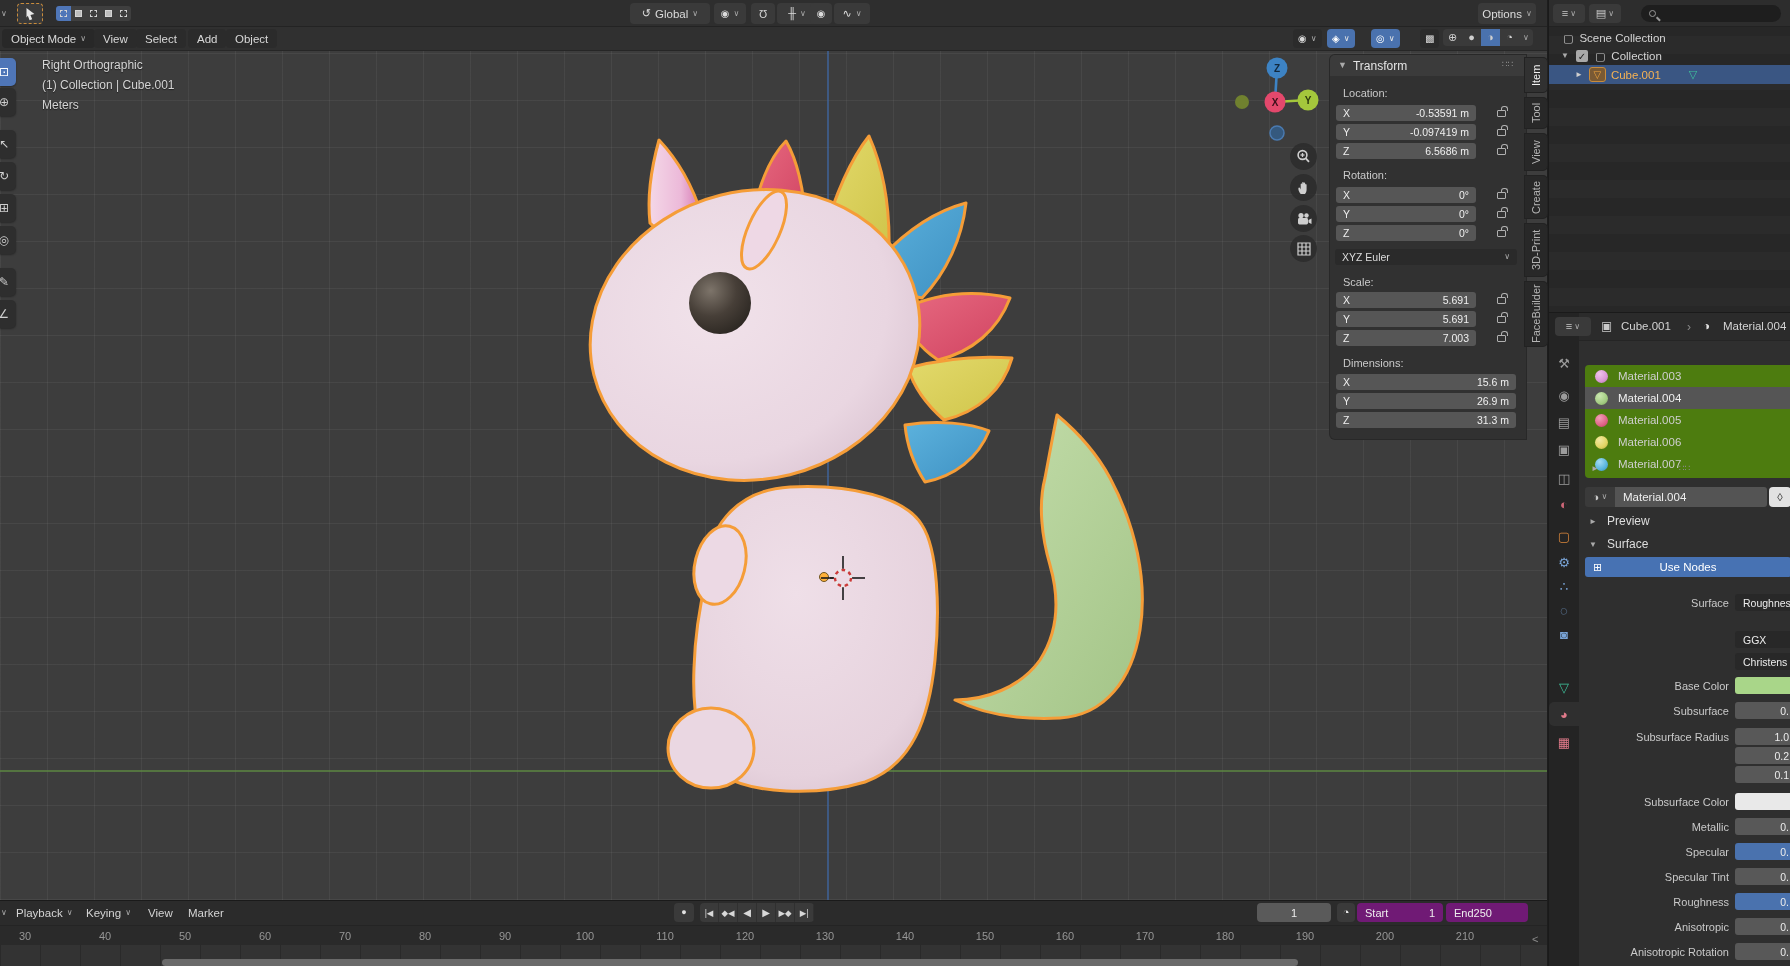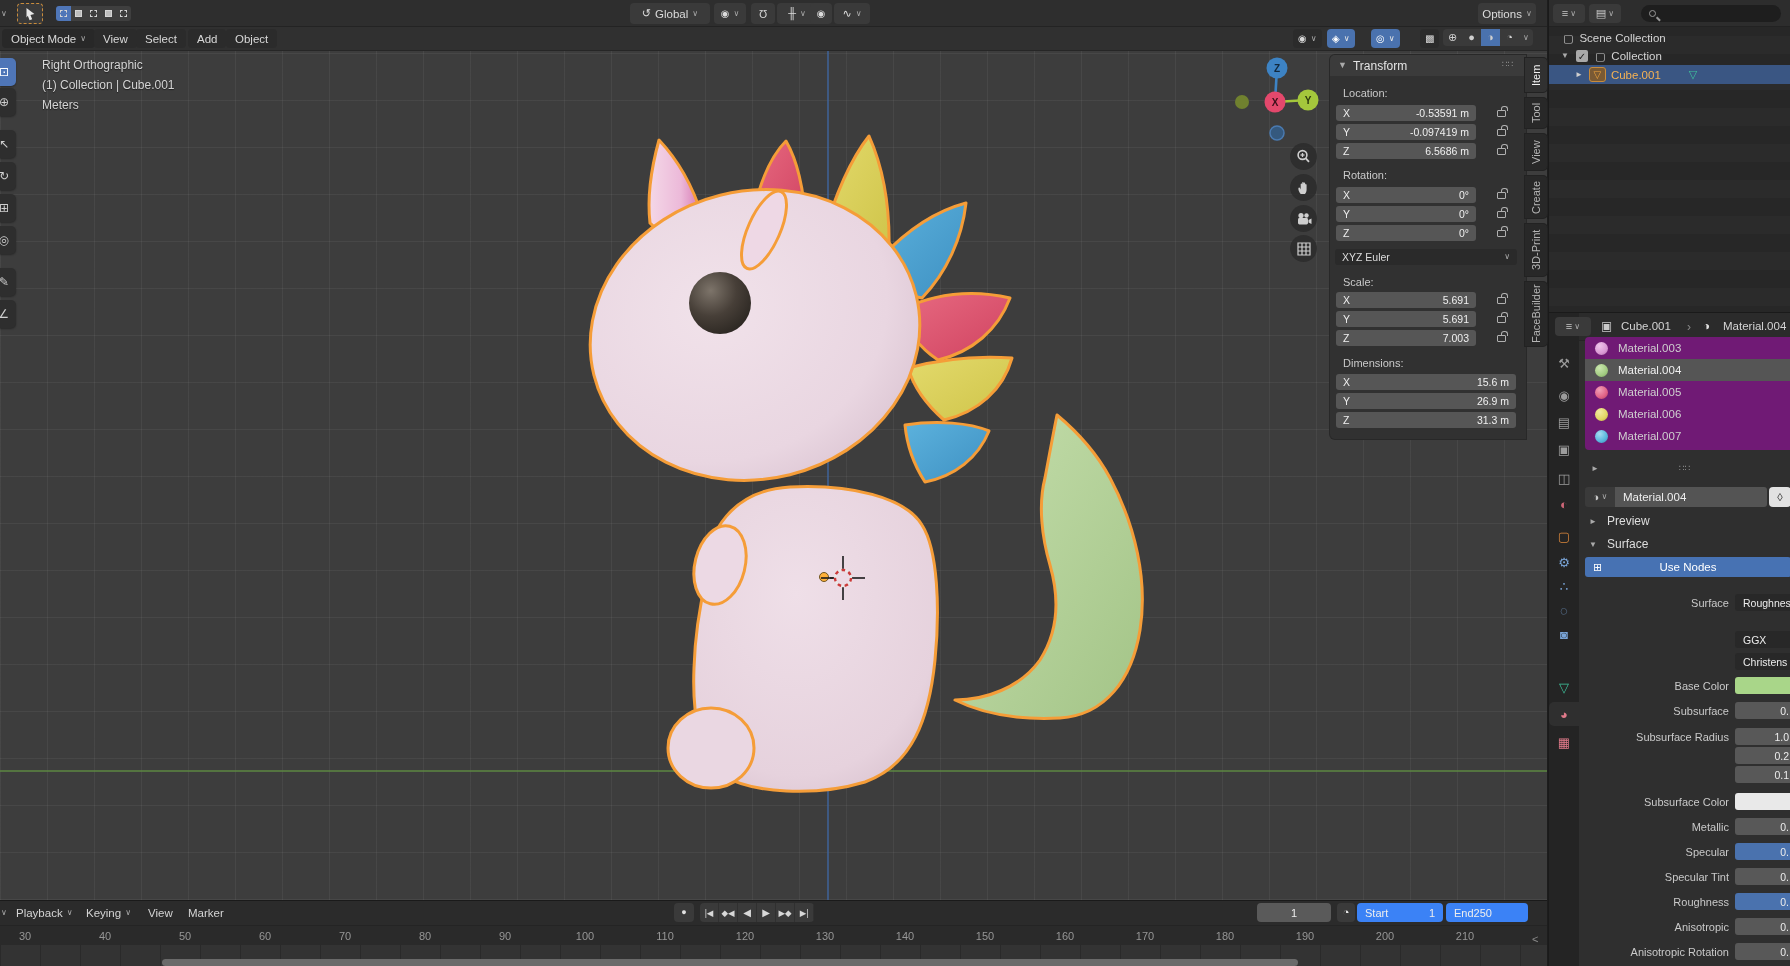--- a/index.html
+++ b/index.html
@@ -86,7 +86,7 @@
   .ptab{position:absolute;left:0;width:30px;height:24px;display:flex;align-items:center;justify-content:center;font-size:13px;color:#9c9c9c}
   .ptab.active{background:#2f2f2f;border-radius:5px 0 0 5px}
   .phead{position:absolute;left:30px;top:0;width:212px;height:28px;background:#2b2b2b;border-bottom:1px solid #252525}
-  .slotlist{position:absolute;left:36px;top:24px;width:206px;height:113px;background:#701a75;border-radius:4px 0 0 4px;overflow:hidden}
+  .slotlist{position:absolute;left:36px;top:52px;width:206px;height:113px;background:#4d7c0f;border-radius:4px 0 0 4px;overflow:hidden}
   .slot{height:22px;display:flex;align-items:center;padding-left:10px;gap:10px;font-size:11.5px;color:#cfcfcf}
   .slot.sel{background:#555;color:#f0f0f0}
   .sphere{width:13px;height:13px;border-radius:50%}

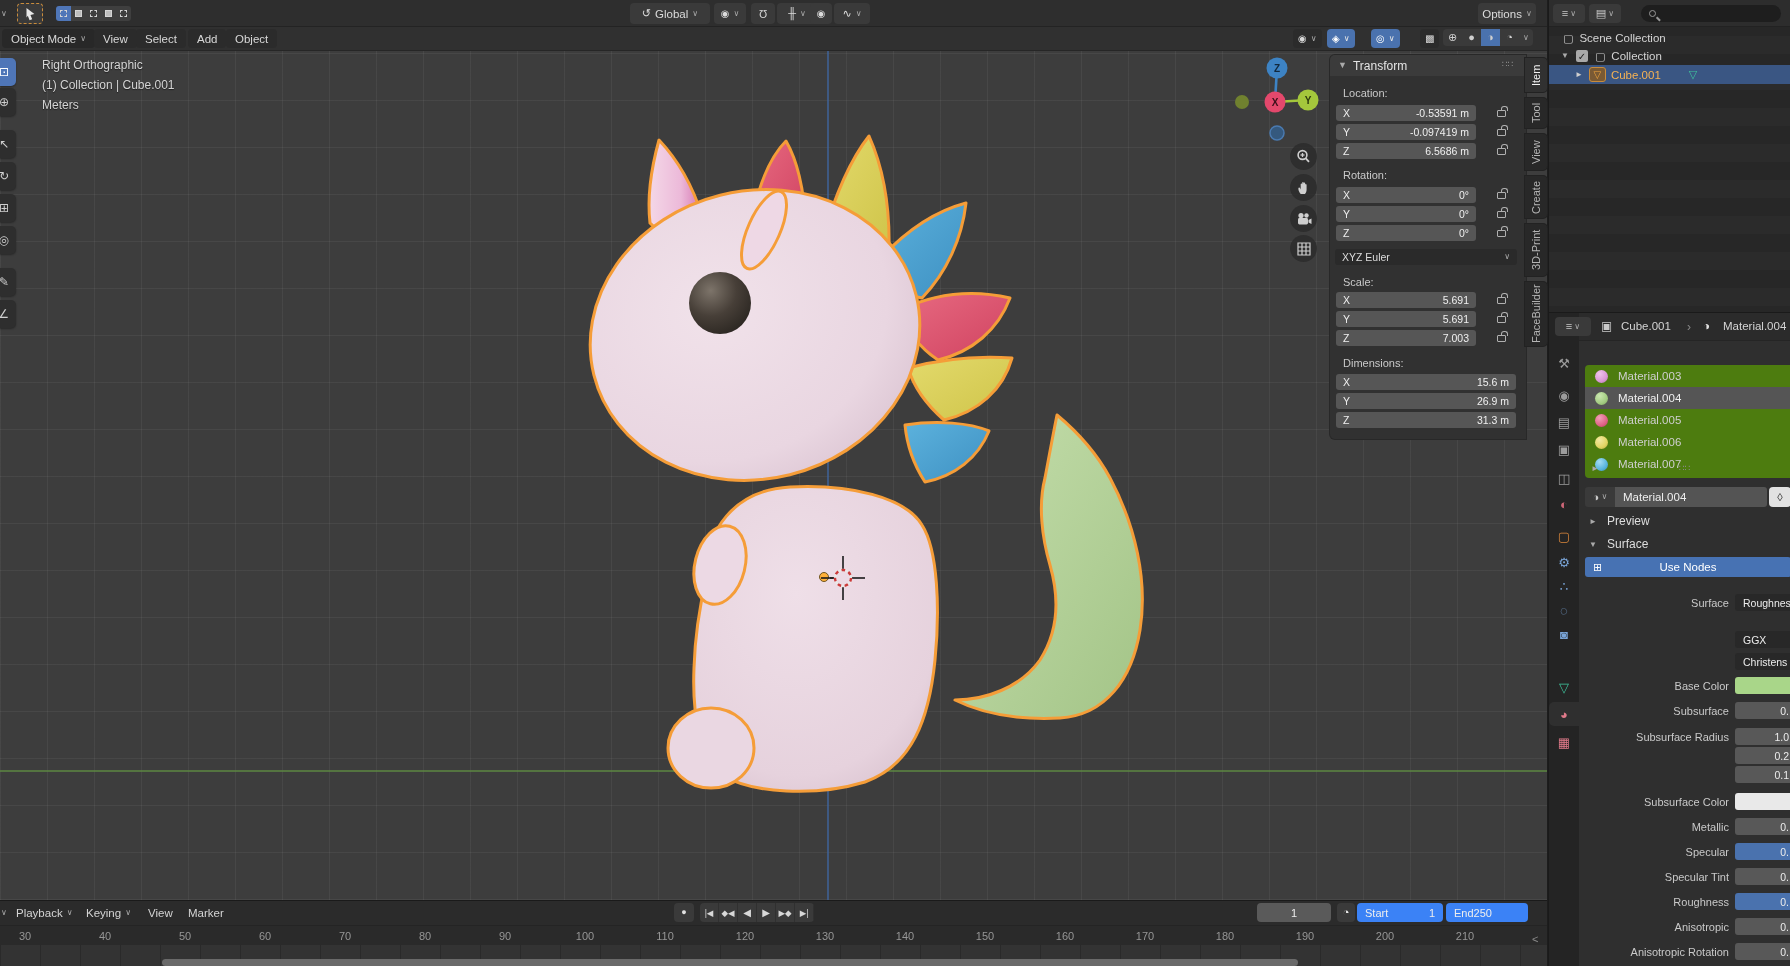--- a/index.html
+++ b/index.html
@@ -110,7 +110,7 @@
          color:#d8d8d8;font-size:8.5px;border-right:1px solid #303030}
   .recbtn{position:absolute;left:674px;top:2px;width:20px;height:19px;background:#3a3a3a;border-radius:4px;
           display:flex;align-items:center;justify-content:center;color:#e0e0e0;font-size:9px}
-  .tlfield{position:absolute;top:2px;height:19px;background:#3b82f6;border-radius:4px;display:flex;
+  .tlfield{position:absolute;top:2px;height:19px;background:#701a75;border-radius:4px;display:flex;
            align-items:center;font-size:11px;color:#eee;padding:0 8px}
   .ruler{position:absolute;left:0;top:24px;width:1547px;height:20px;background:#2a2a2a;border-top:1px solid #242424}
   .rnum{position:absolute;top:4px;transform:translateX(-50%);font-size:11px;color:#969696}

